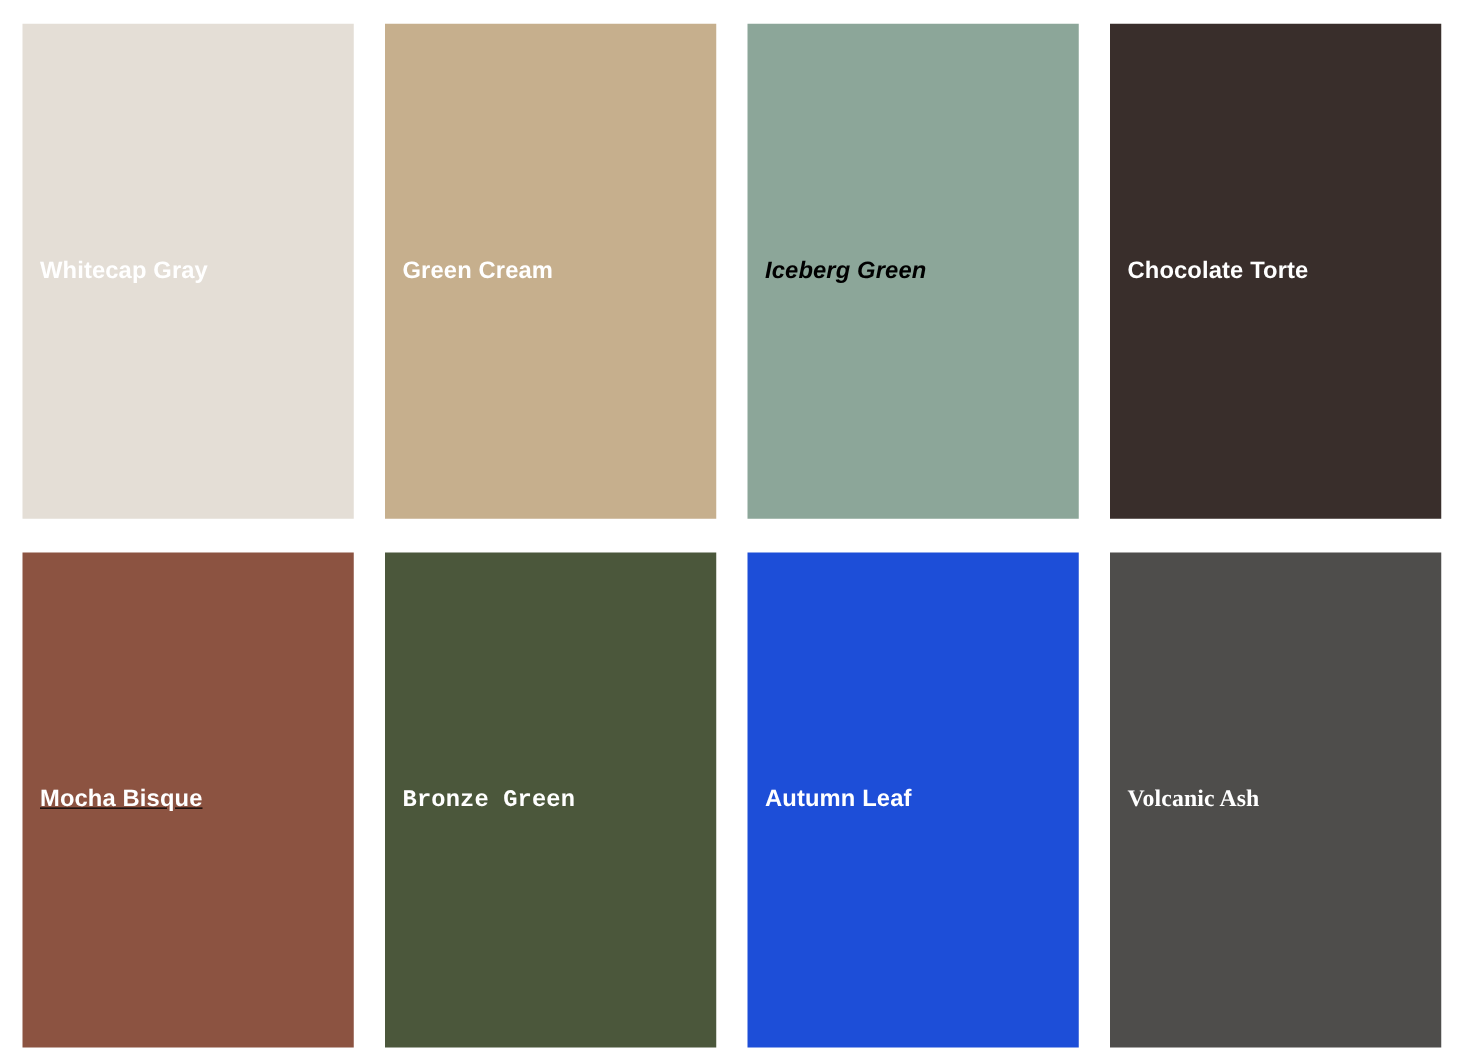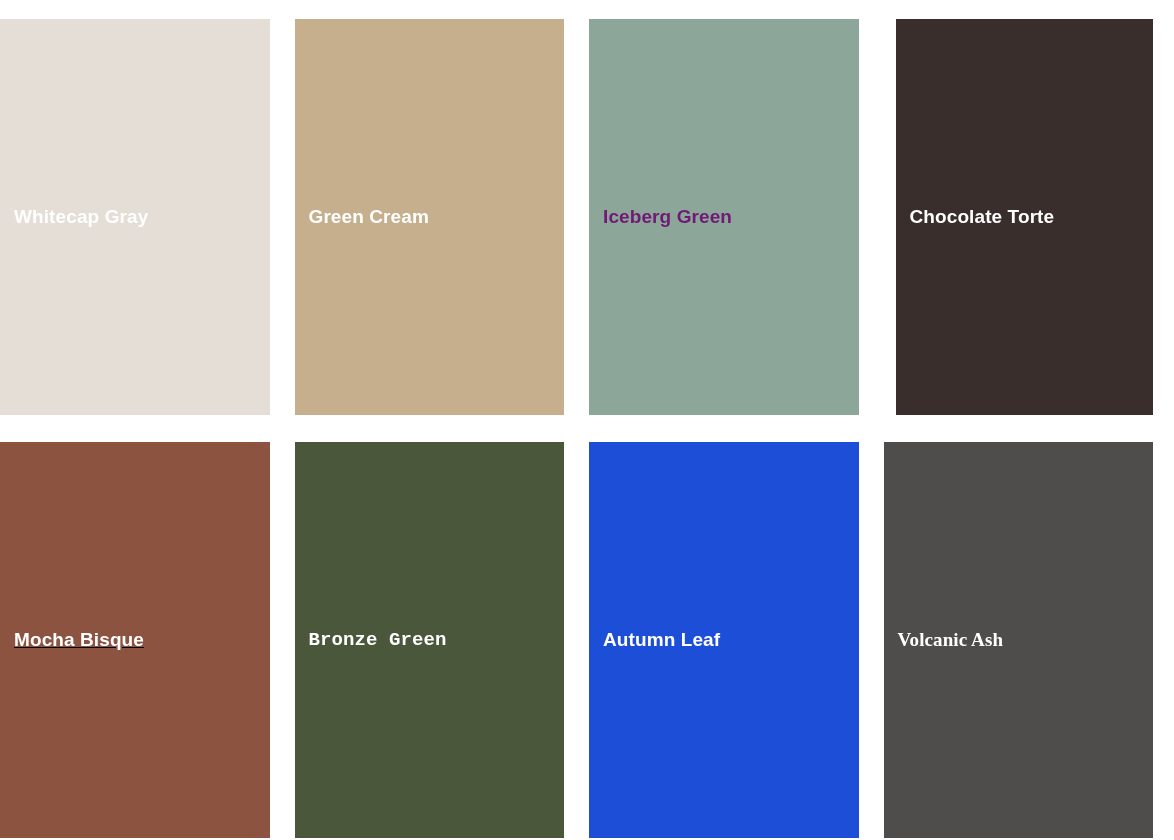--- a/index.html
+++ b/index.html
@@ -21,7 +21,7 @@
     width: 1174px;
     height: 840px;
     box-sizing: border-box;
-    padding: 19px 21px 0 0;
+    padding: 19px 21px 0 18px;
     display: grid;
     grid-template-columns: repeat(4, 1fr);
     grid-template-rows: 396px 396px;

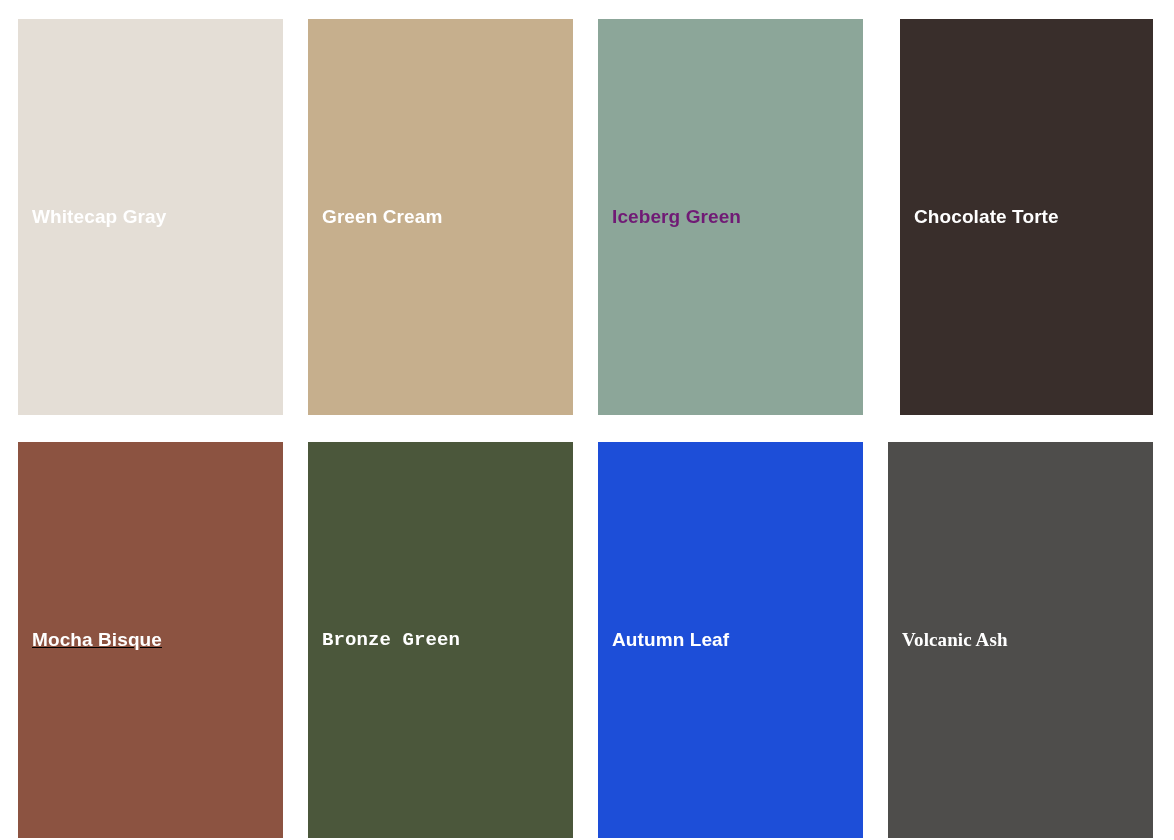--- a/index.html
+++ b/index.html
@@ -66,7 +66,7 @@
   </div>
 
   <div class="swatch-card" style="background-color: rgb(140, 166, 153);">
-    <span class="swatch-label" style="color: #701a75;">Iceberg Green</span>
+    <span class="swatch-label" style="color: #000000; font-style: italic;">Iceberg Green</span>
   </div>
 
   <div class="swatch-card" style="background-color: rgb(57, 46, 43); margin-left: 12px;">

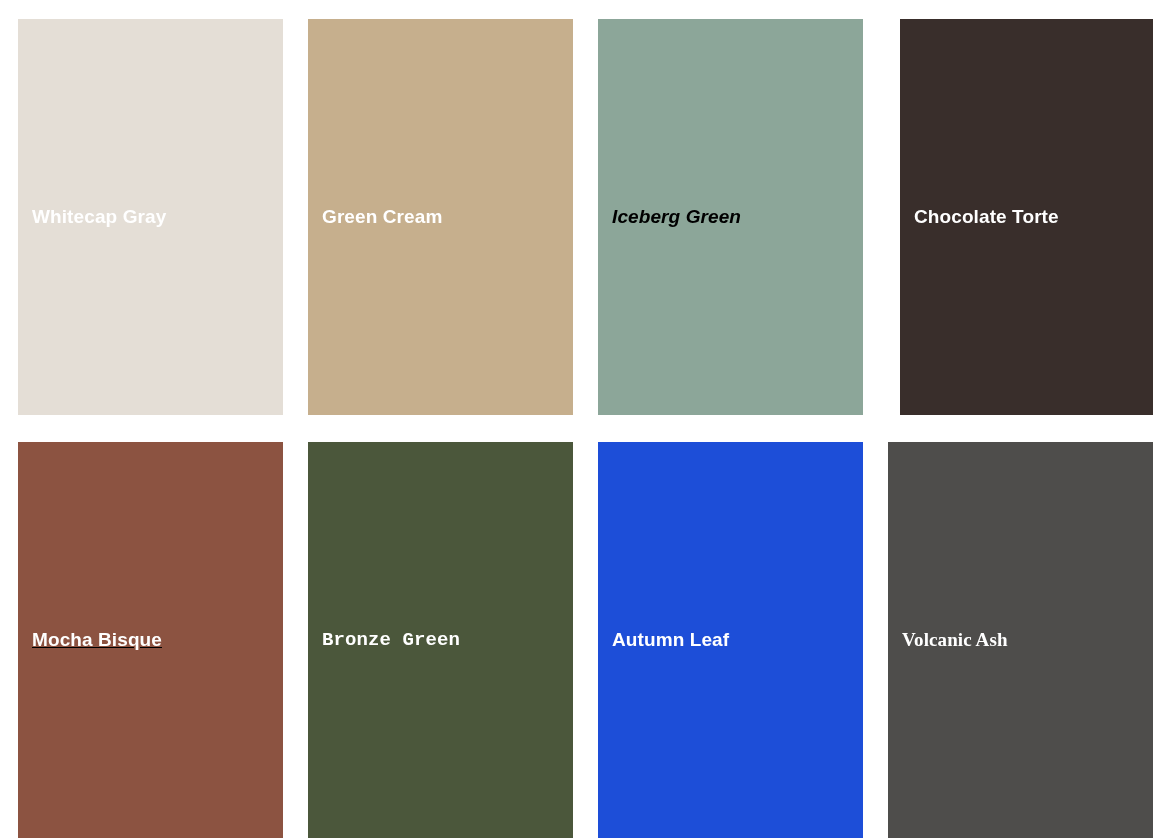--- a/index.html
+++ b/index.html
@@ -69,7 +69,7 @@
     <span class="swatch-label" style="color: #000000; font-style: italic;">Iceberg Green</span>
   </div>
 
-  <div class="swatch-card" style="background-color: rgb(57, 46, 43); margin-left: 12px;">
+  <div class="swatch-card" style="background-color: rgb(57, 46, 43);">
     <span class="swatch-label" style="color: rgb(255, 255, 255);">Chocolate Torte</span>
   </div>
 

